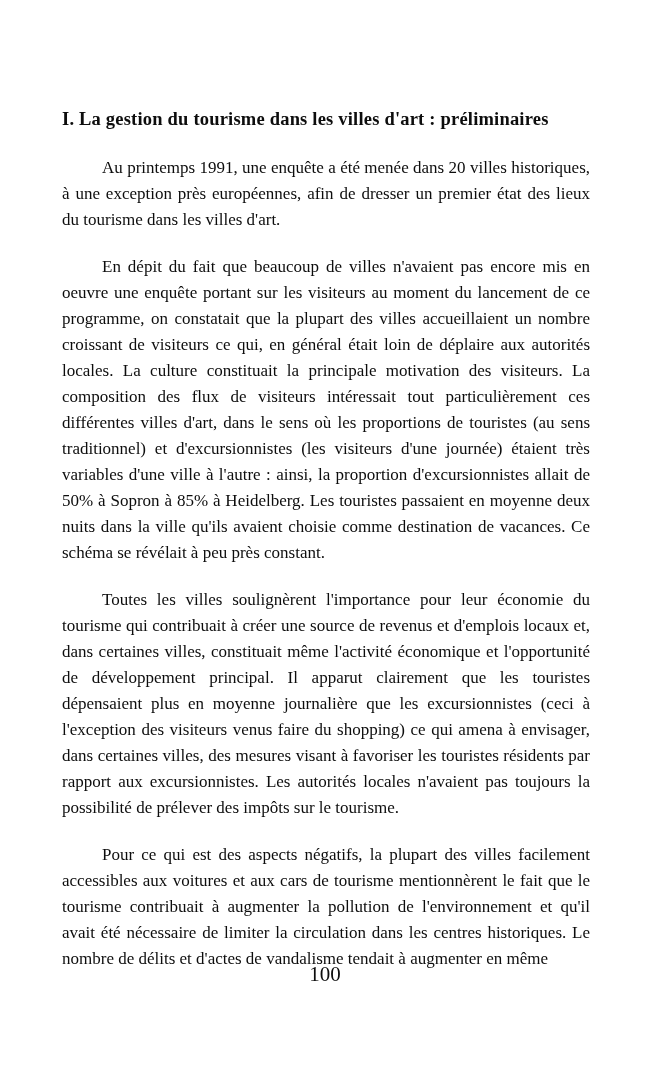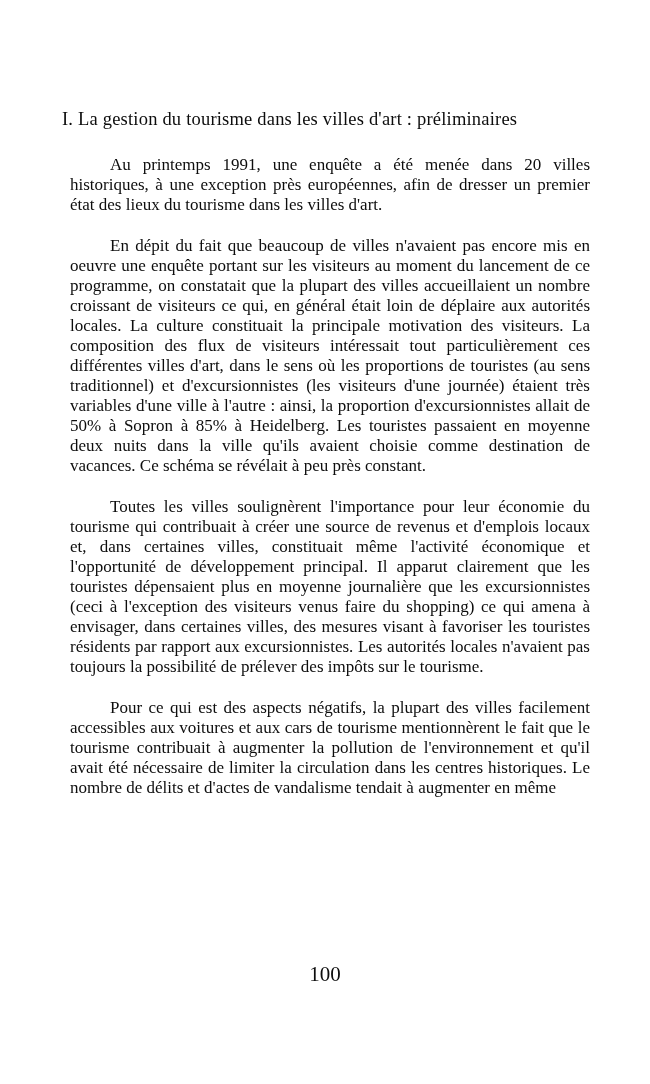--- a/index.html
+++ b/index.html
@@ -22,7 +22,7 @@
   .section-heading {
     font-size: 18.5px;
     line-height: 23px;
-    font-weight: normal;
+    font-weight: bold;
     margin: 0 0 24px 0;
     text-align: justify;
     letter-spacing: 0.2px;

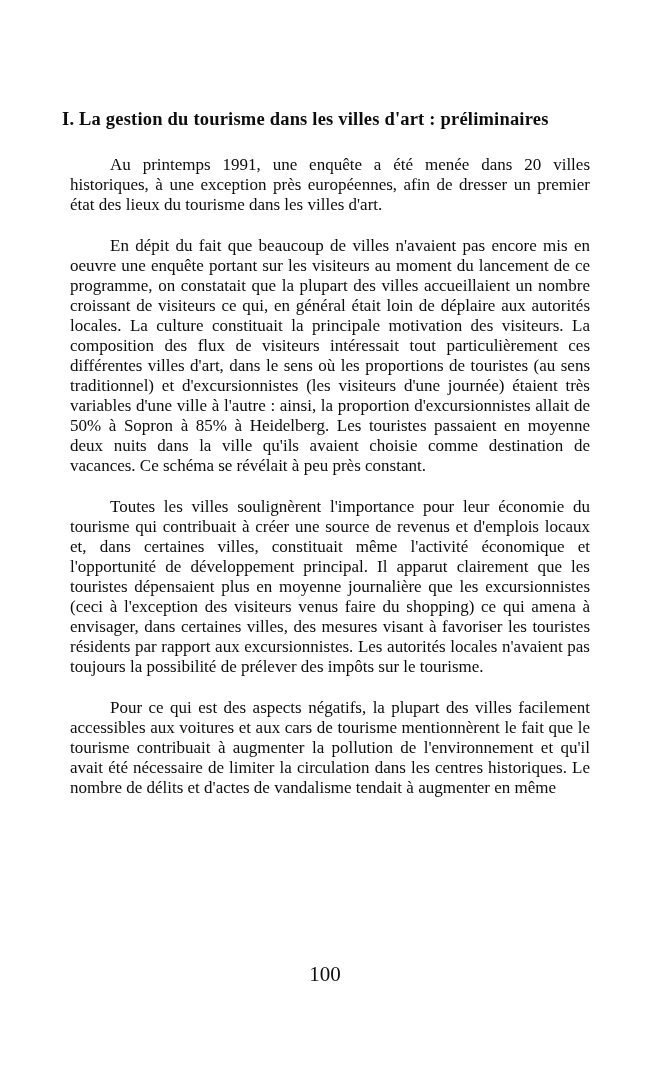--- a/index.html
+++ b/index.html
@@ -29,8 +29,8 @@
   }
   .body-paragraph {
     font-size: 17px;
-    line-height: 20px;
-    margin: 0 0 21px 8px;
+    line-height: 26px;
+    margin: 0 0 21px 0;
     text-indent: 40px;
     text-align: justify;
   }

